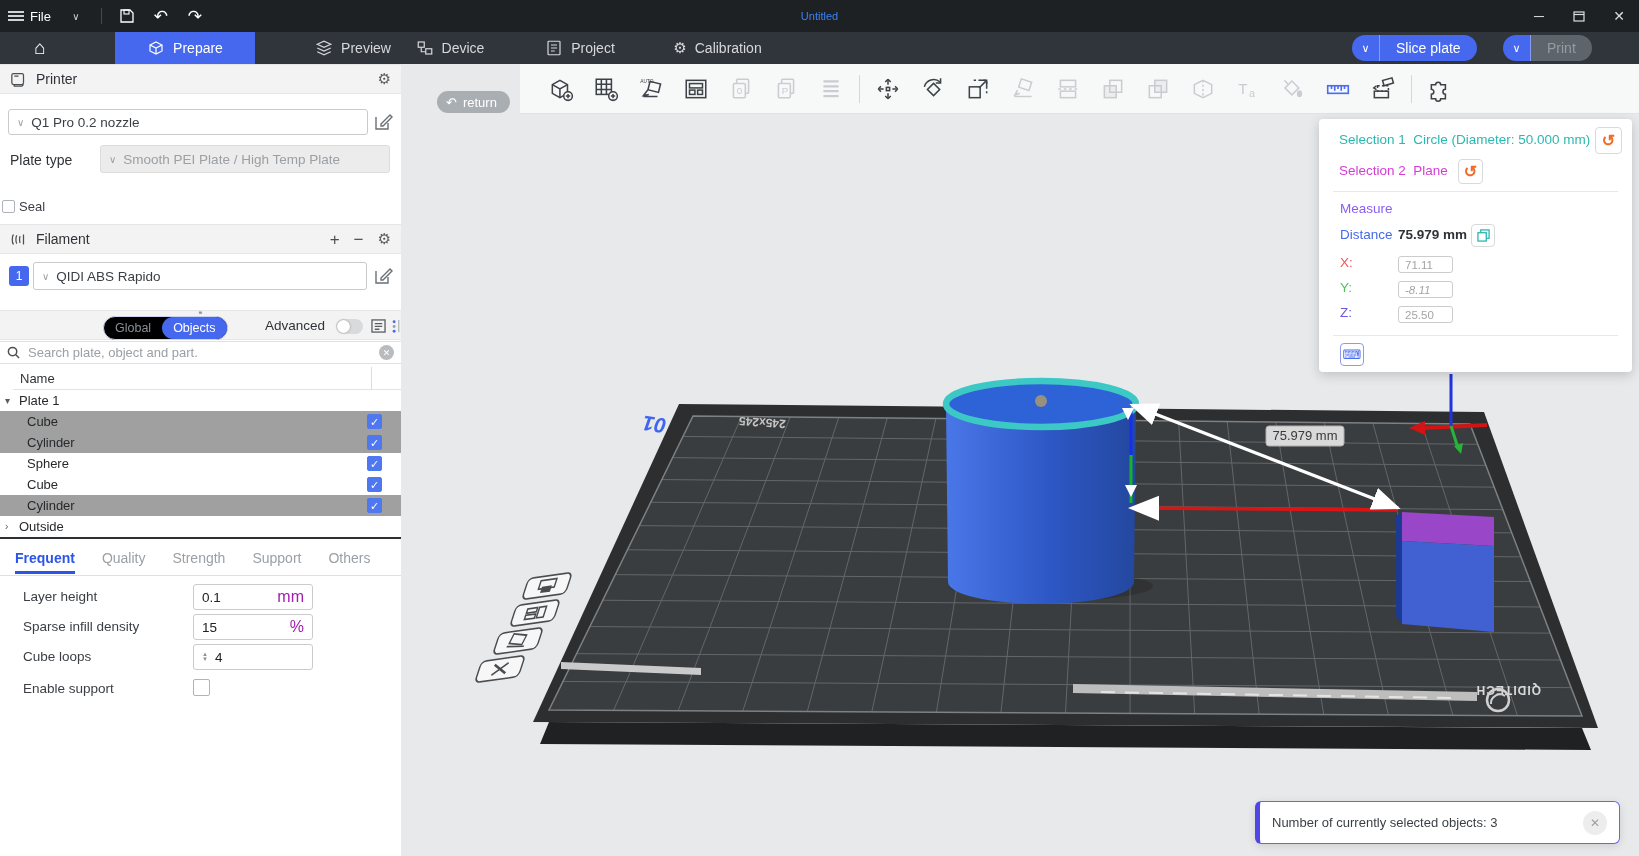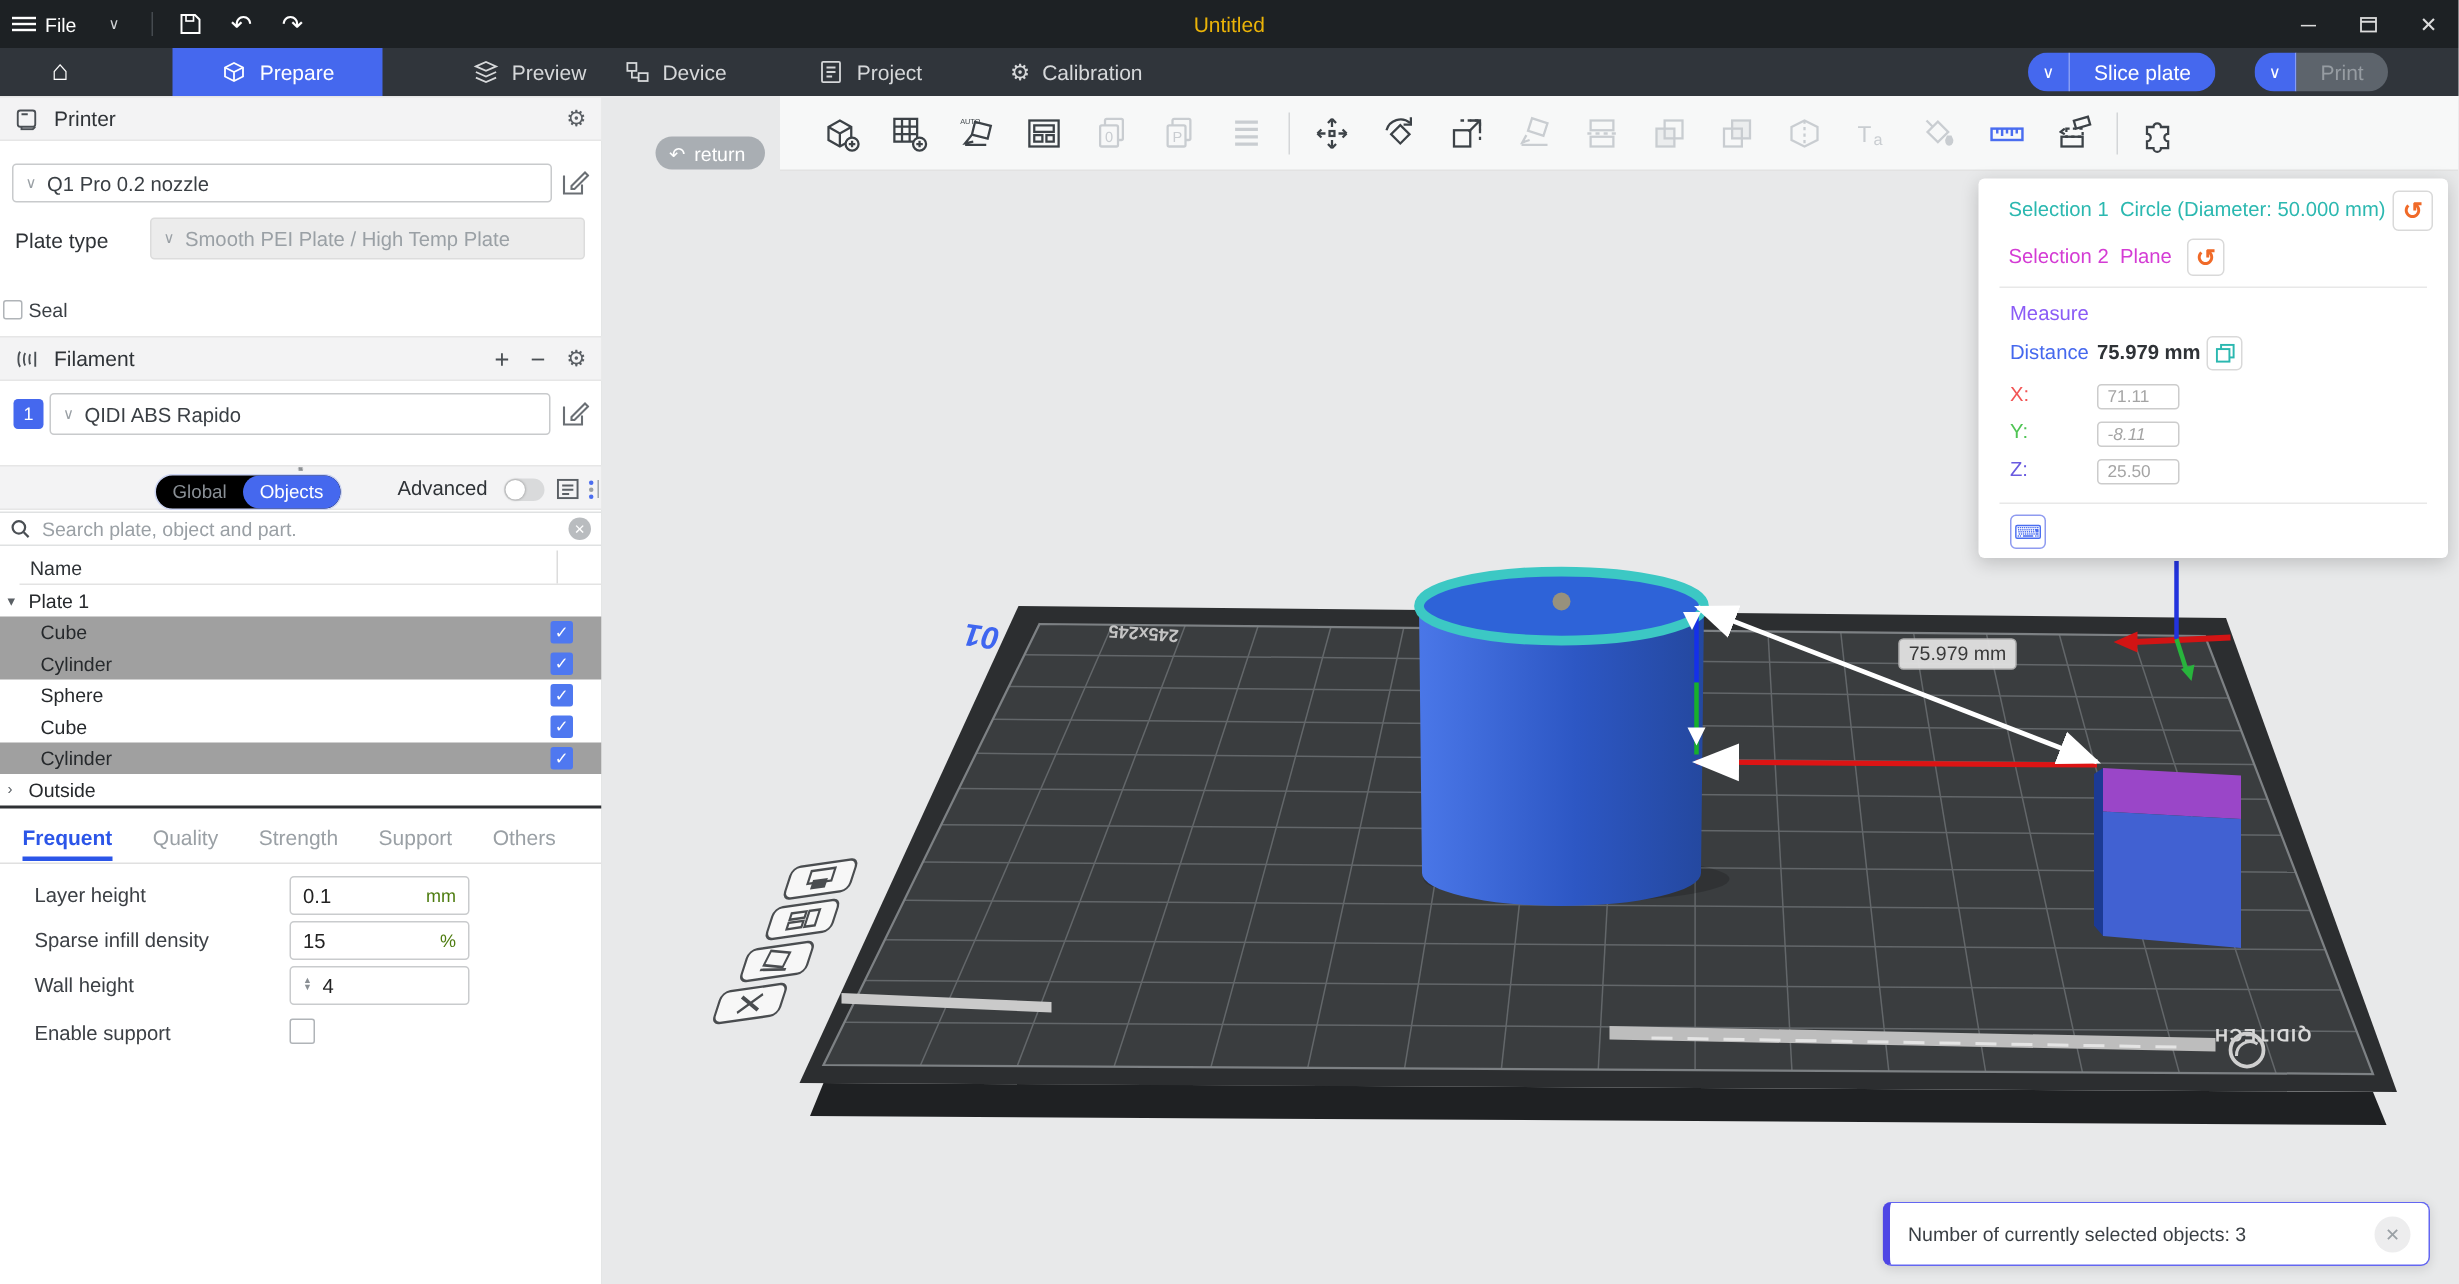--- a/index.html
+++ b/index.html
@@ -12,7 +12,7 @@
   #titlebar .mi{display:flex;align-items:center;gap:6px;padding:0 8px;height:100%;cursor:pointer;}
   .tsep{width:1px;height:16px;background:#454a4f;margin:0 8px;}
   .tbtn{width:34px;height:100%;display:flex;align-items:center;justify-content:center;cursor:pointer;}
-  #win-title{position:absolute;left:0;right:0;text-align:center;font-size:14px;color:#eab308;pointer-events:none;}
+  #win-title{position:absolute;left:0;right:0;text-align:center;font-size:11px;color:#3b82f6;pointer-events:none;}
   #win-controls{margin-left:auto;display:flex;height:100%;}
   #win-controls .tbtn{width:40px;color:#dcdcdc;font-size:14px;}
   

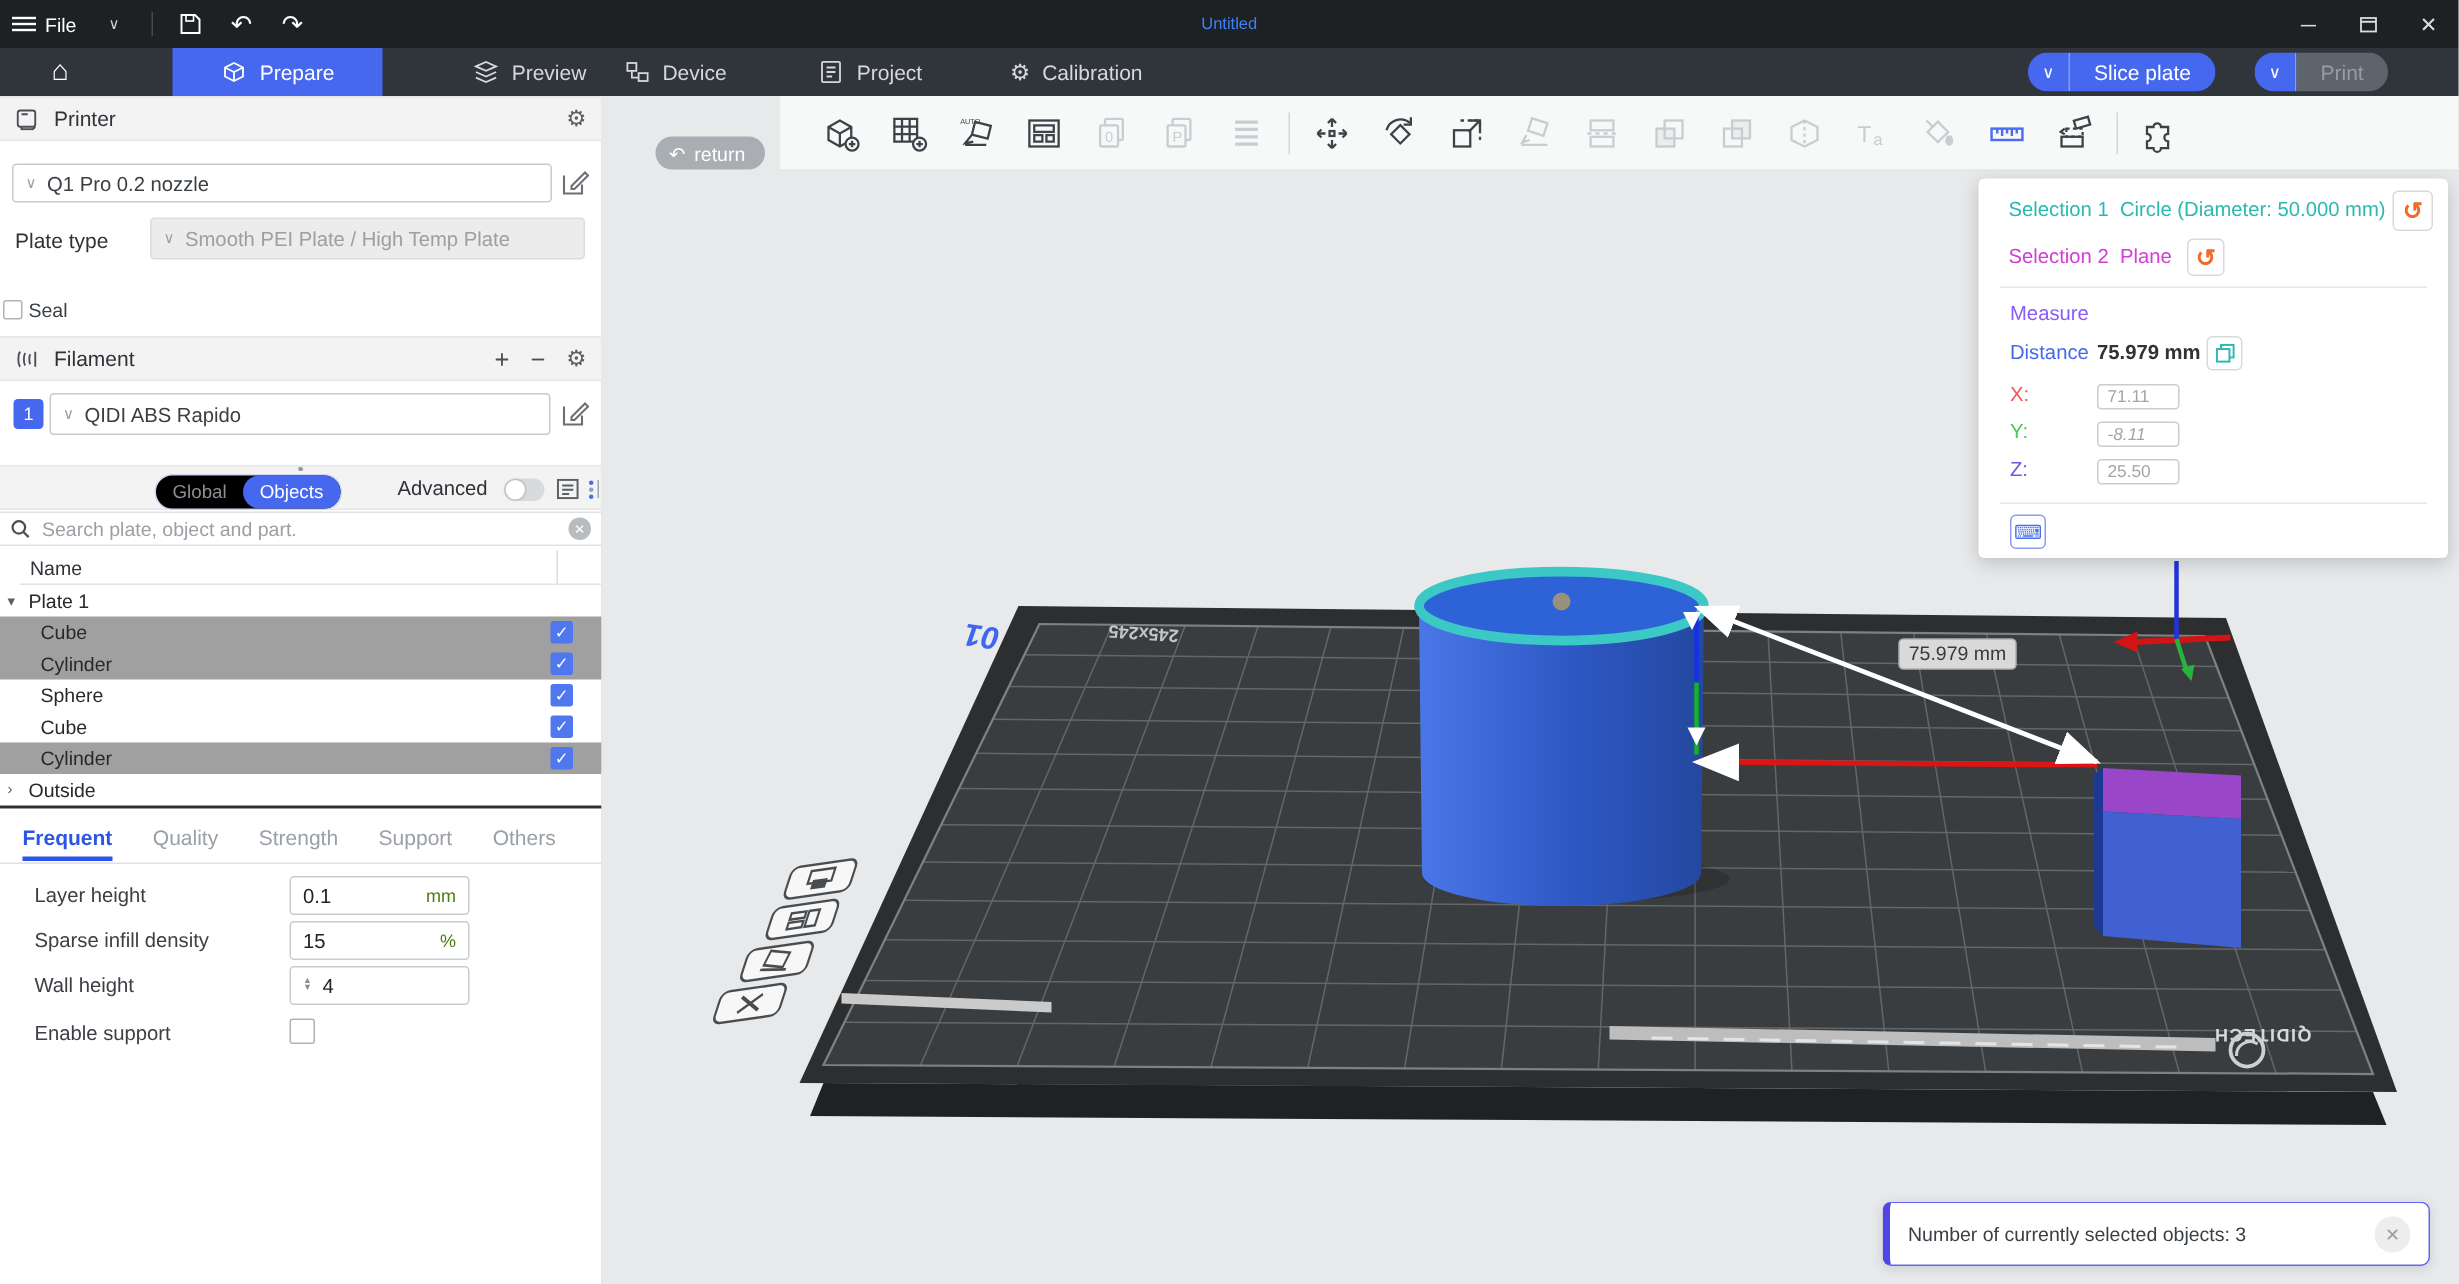--- a/index.html
+++ b/index.html
@@ -79,7 +79,7 @@
   .pinput{position:absolute;left:193px;top:0;width:120px;height:26px;border:1px solid #c9cbcd;border-radius:3px;
     box-sizing:border-box;display:flex;align-items:center;padding:0 8px;background:#fff;cursor:text;}
   .pinput .val{color:#222;font-size:13.5px;}
-  .pinput .unit{margin-left:auto;color:#4d7c0f;font-size:12px;}
+  .pinput .unit{margin-left:auto;color:#a21caf;font-size:16px;}
   .spin{display:flex;flex-direction:column;margin-right:7px;color:#8a8f94;font-size:6px;line-height:5px;cursor:pointer;}
   
   #viewport{position:absolute;left:401px;top:64px;width:1238px;height:792px;background:#e8e9ea;overflow:hidden;}

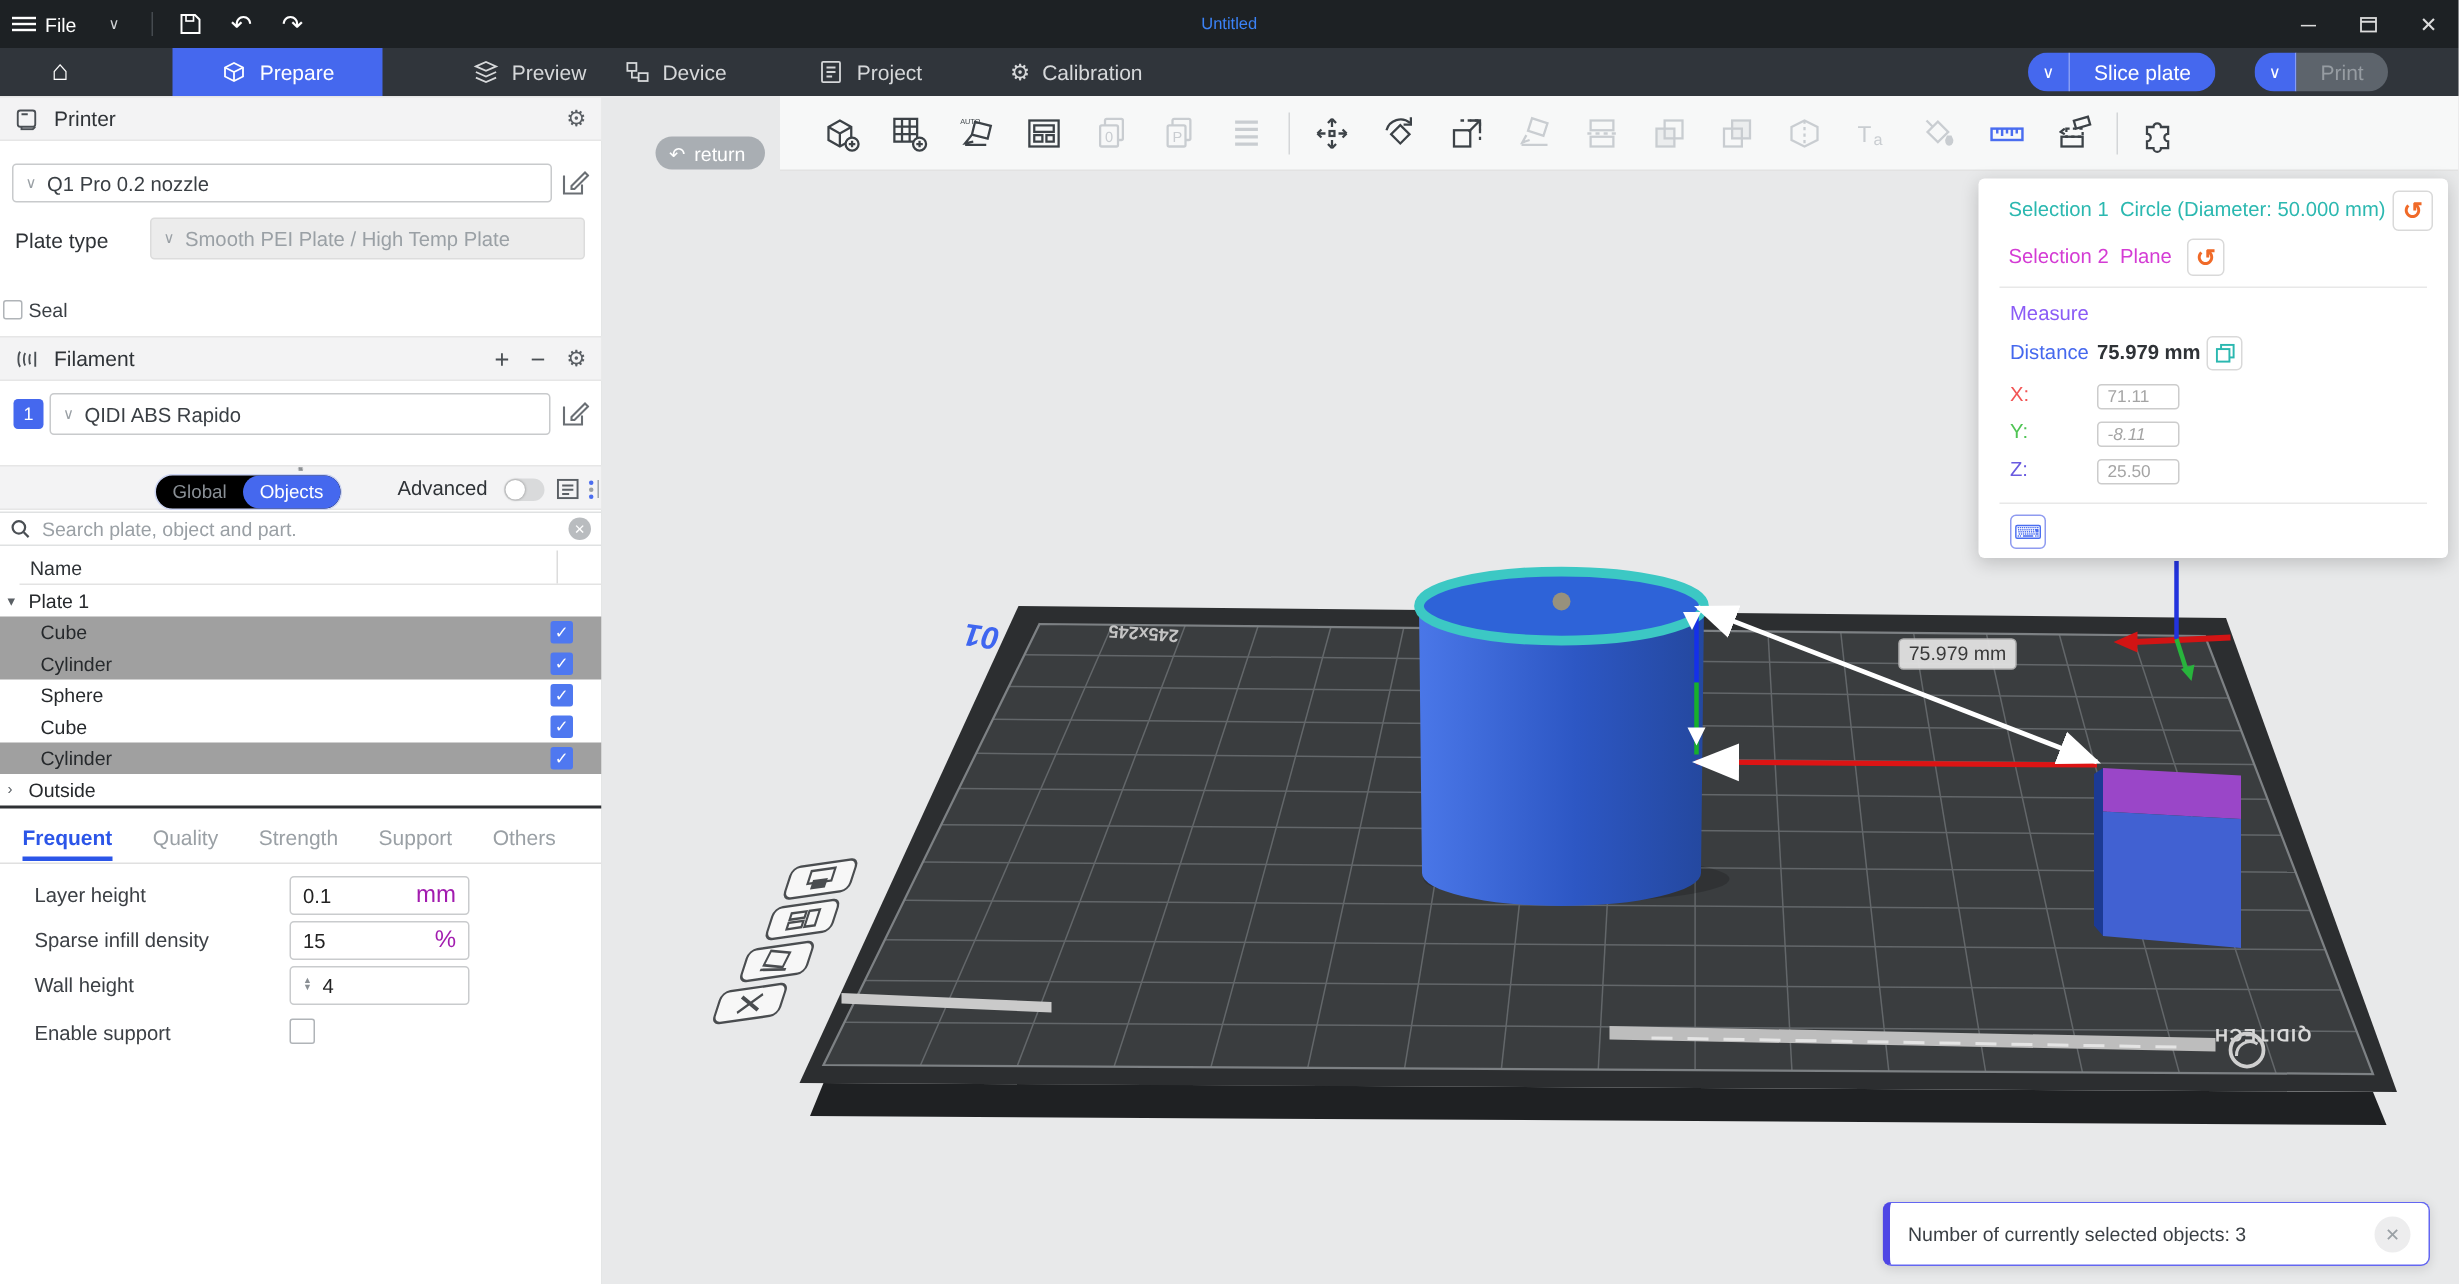--- a/index.html
+++ b/index.html
@@ -333,7 +333,7 @@
     </div>
   </div>
   <div class="prow" style="top:580px;">
-    <span class="plab">Wall height</span>
+    <span class="plab">Cube loops</span>
     <div class="pinput">
       <span class="spin">
           <span>▲</span>

